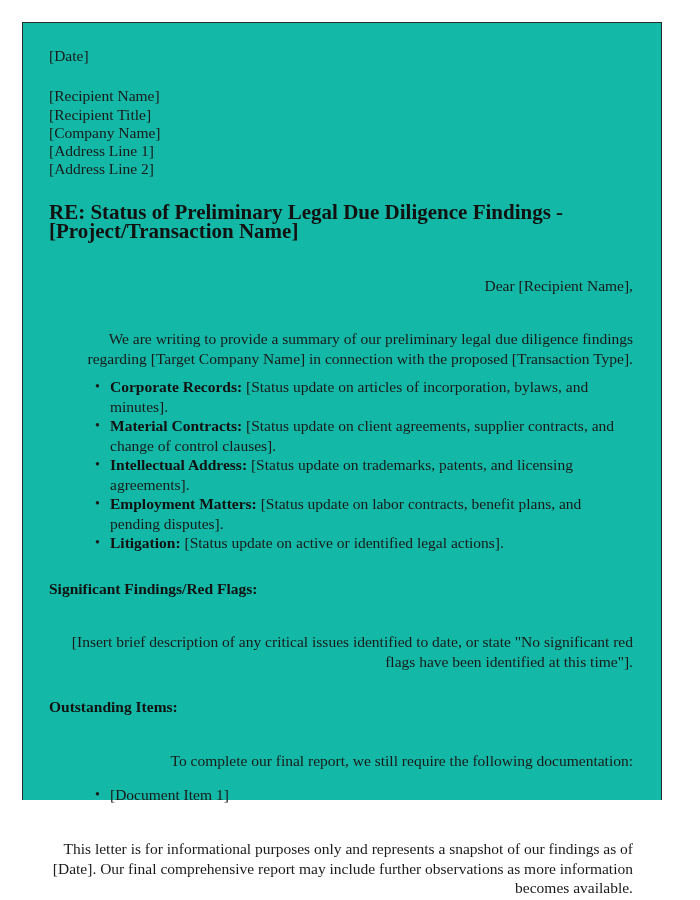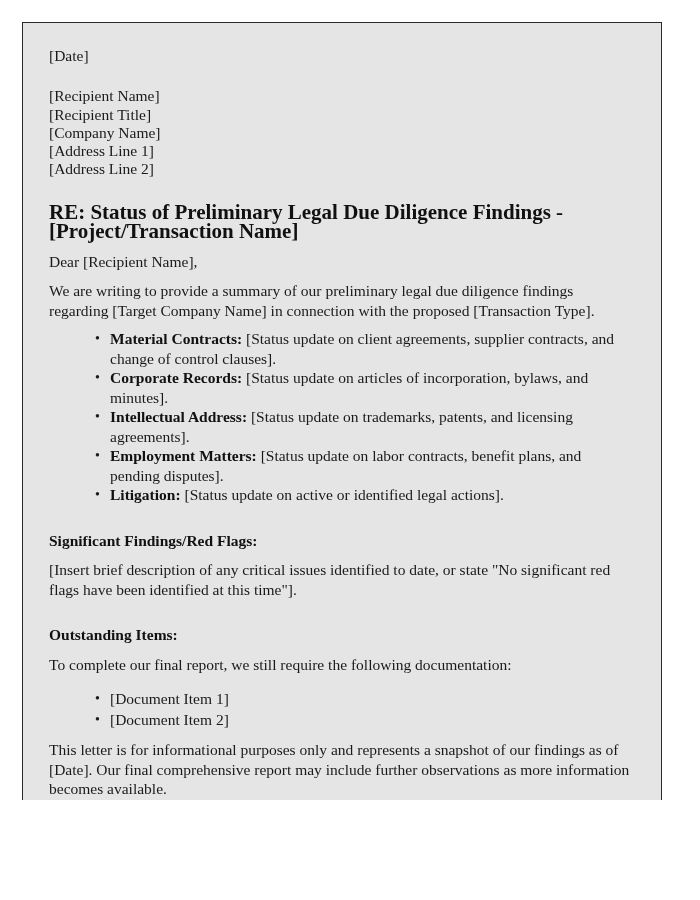--- a/index.html
+++ b/index.html
@@ -25,7 +25,7 @@
     border-right: 1.5px solid #2b2b2b;
     border-top: 1.5px solid #2b2b2b;
     box-sizing: border-box;
-    background: #e5e5e5;
+    background: #14b8a6;
   }
 
   .page-body {

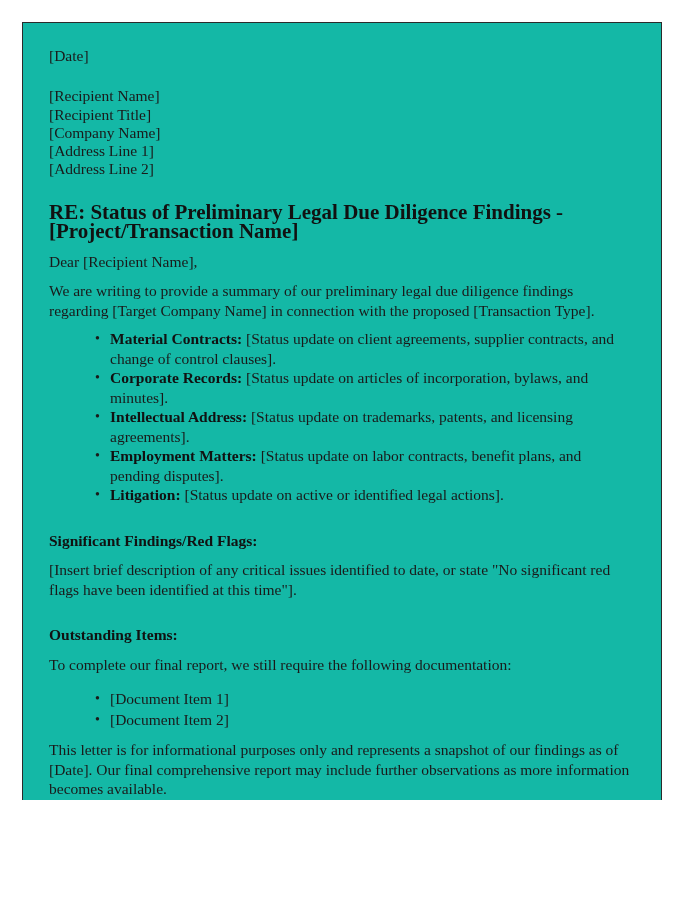--- a/index.html
+++ b/index.html
@@ -60,9 +60,9 @@
   .para {
     font-size: 15.5px;
     line-height: 19.5px;
-    margin-top: 10px;
+    margin-top: 34px;
     color: #1a1a1a;
-    text-align: left;
+    text-align: right;
   }
 
   .section-head {

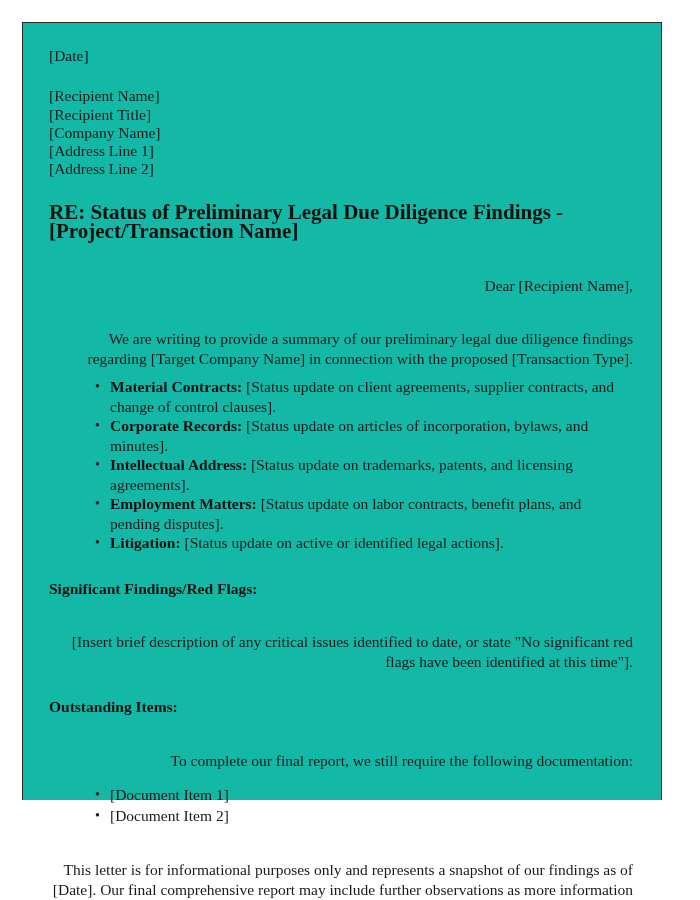--- a/index.html
+++ b/index.html
@@ -154,12 +154,12 @@
 
     <ul class="doc-list">
       <li>
+        <span class="lead">Corporate Records:</span>
+        <span>[Status update on articles of incorporation, bylaws, and minutes].</span>
+      </li>
+      <li>
         <span class="lead">Material Contracts:</span>
         <span>[Status update on client agreements, supplier contracts, and change of control clauses].</span>
-      </li>
-      <li>
-        <span class="lead">Corporate Records:</span>
-        <span>[Status update on articles of incorporation, bylaws, and minutes].</span>
       </li>
       <li>
         <span class="lead">Intellectual Address:</span>

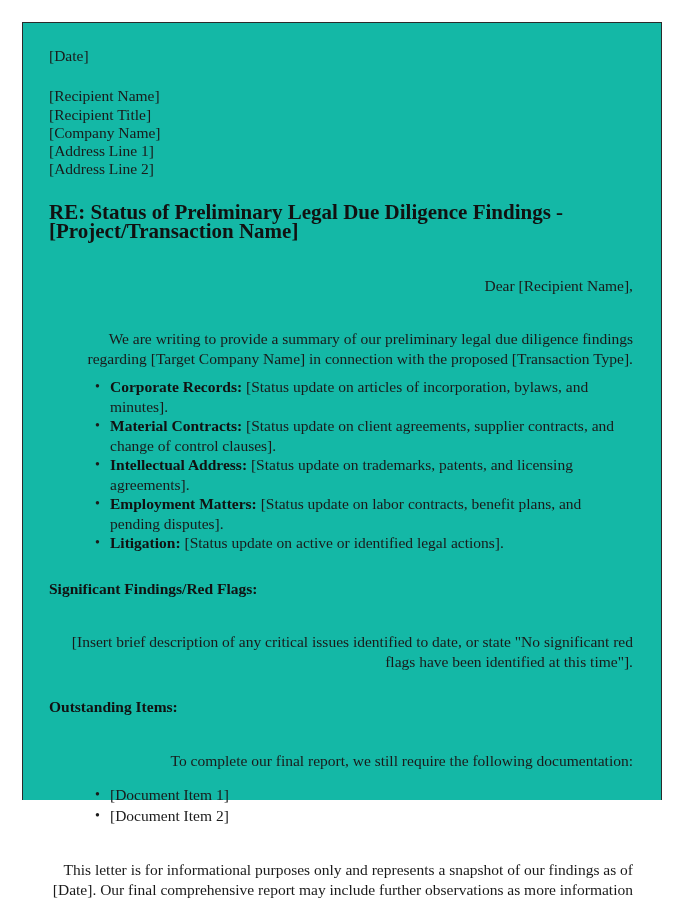--- a/index.html
+++ b/index.html
@@ -185,7 +185,6 @@
 
     <ul class="simple-list">
       <li>[Document Item 1]</li>
-      <li>[Document Item 2]</li>
     </ul>
 
     <div class="para">This letter is for informational purposes only and represents a snapshot of our findings as of [Date]. Our final comprehensive report may include further observations as more information becomes available.</div>

